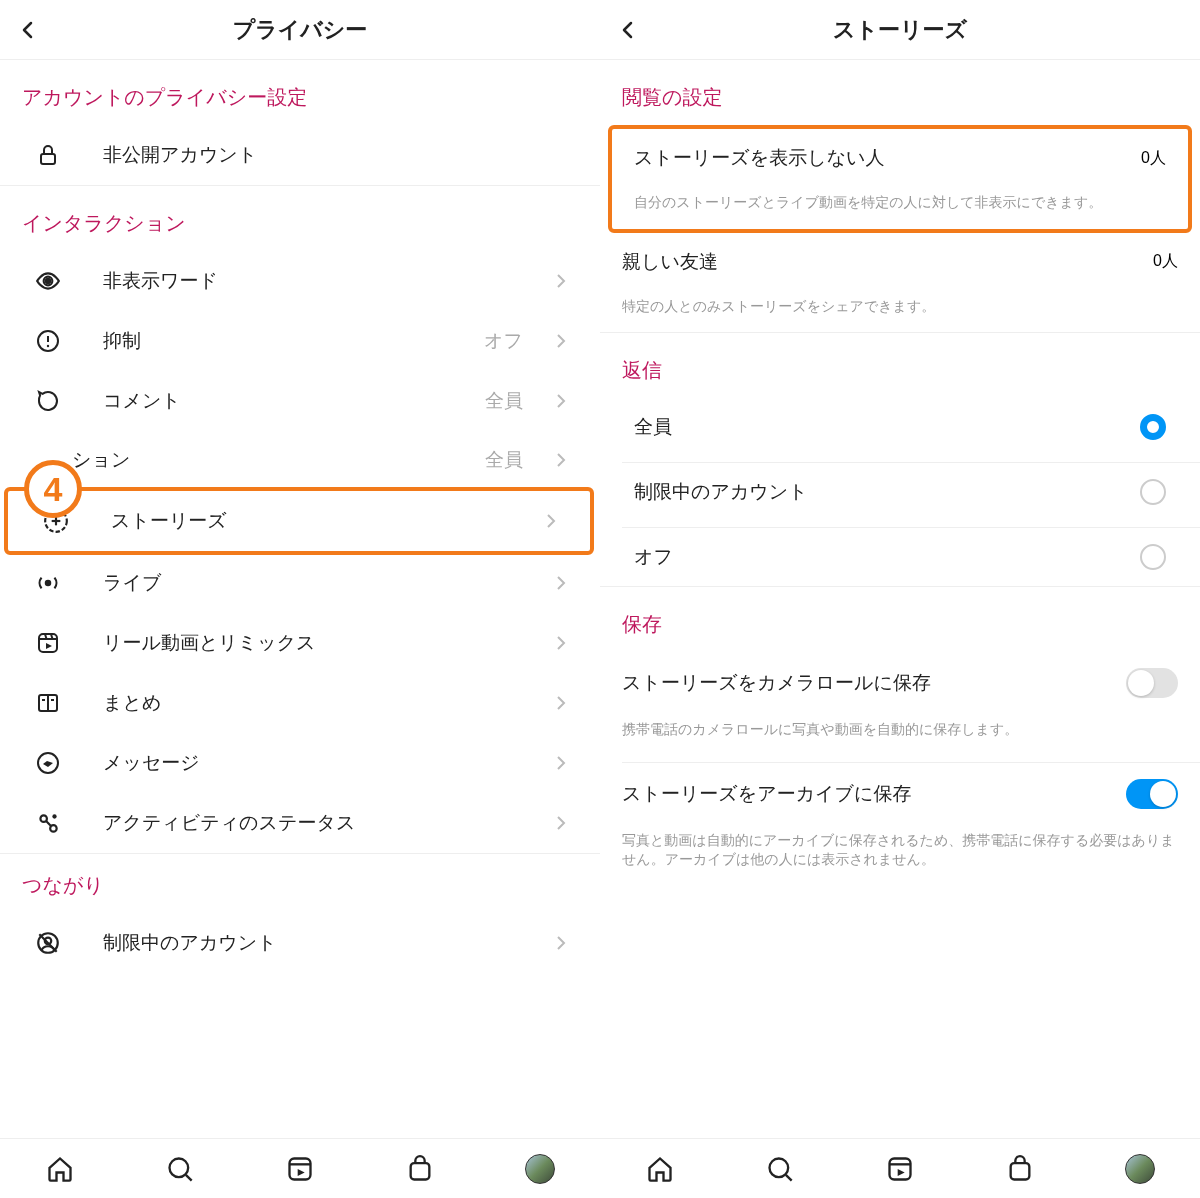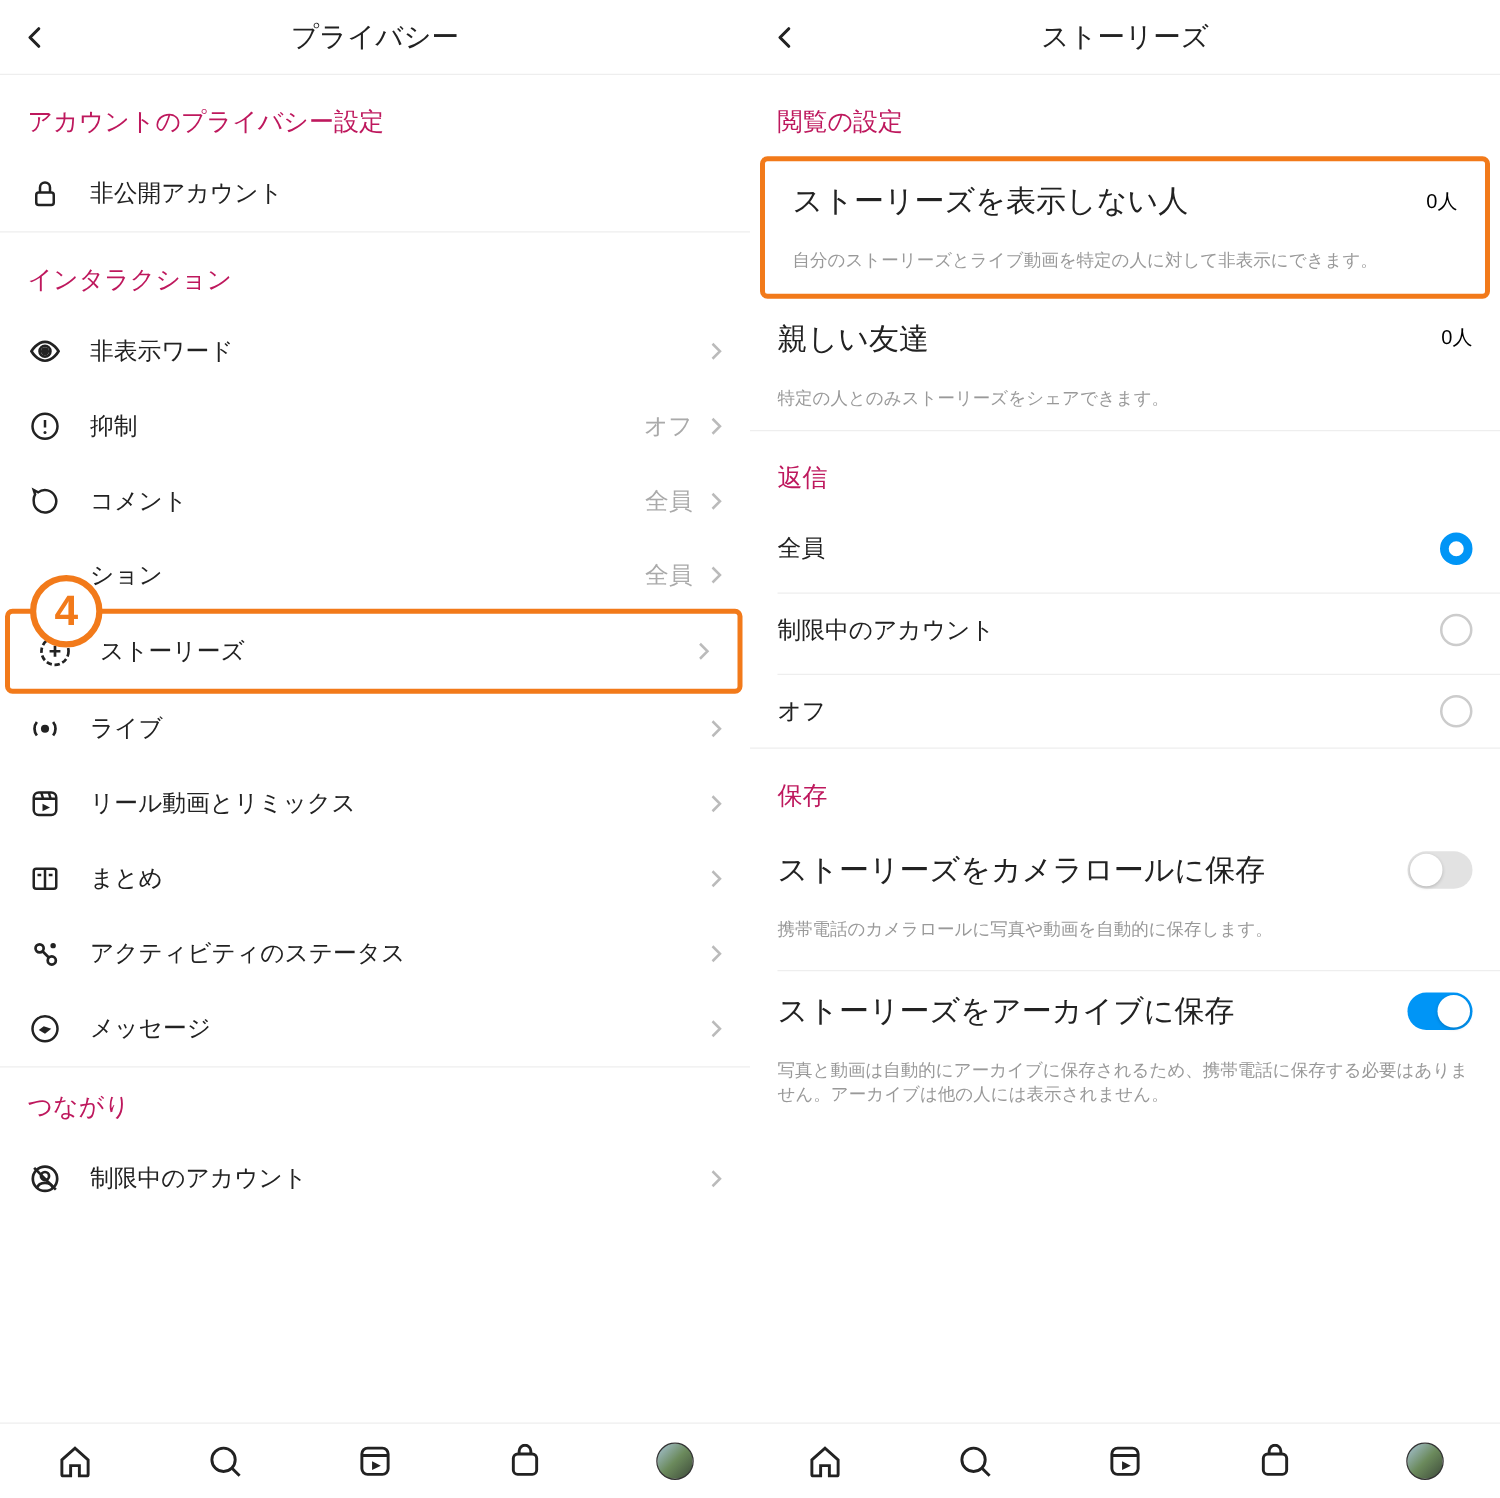--- a/index.html
+++ b/index.html
@@ -33,7 +33,7 @@
       transform: translateY(-50%);
       width: 20px; height: 20px;
     }
-    .header .title { font-size: 22px; font-weight: 400; color: #222; }
+    .header .title { font-size: 22px; font-weight: 700; color: #222; }
 
     .section-title {
       font-size: 20px;

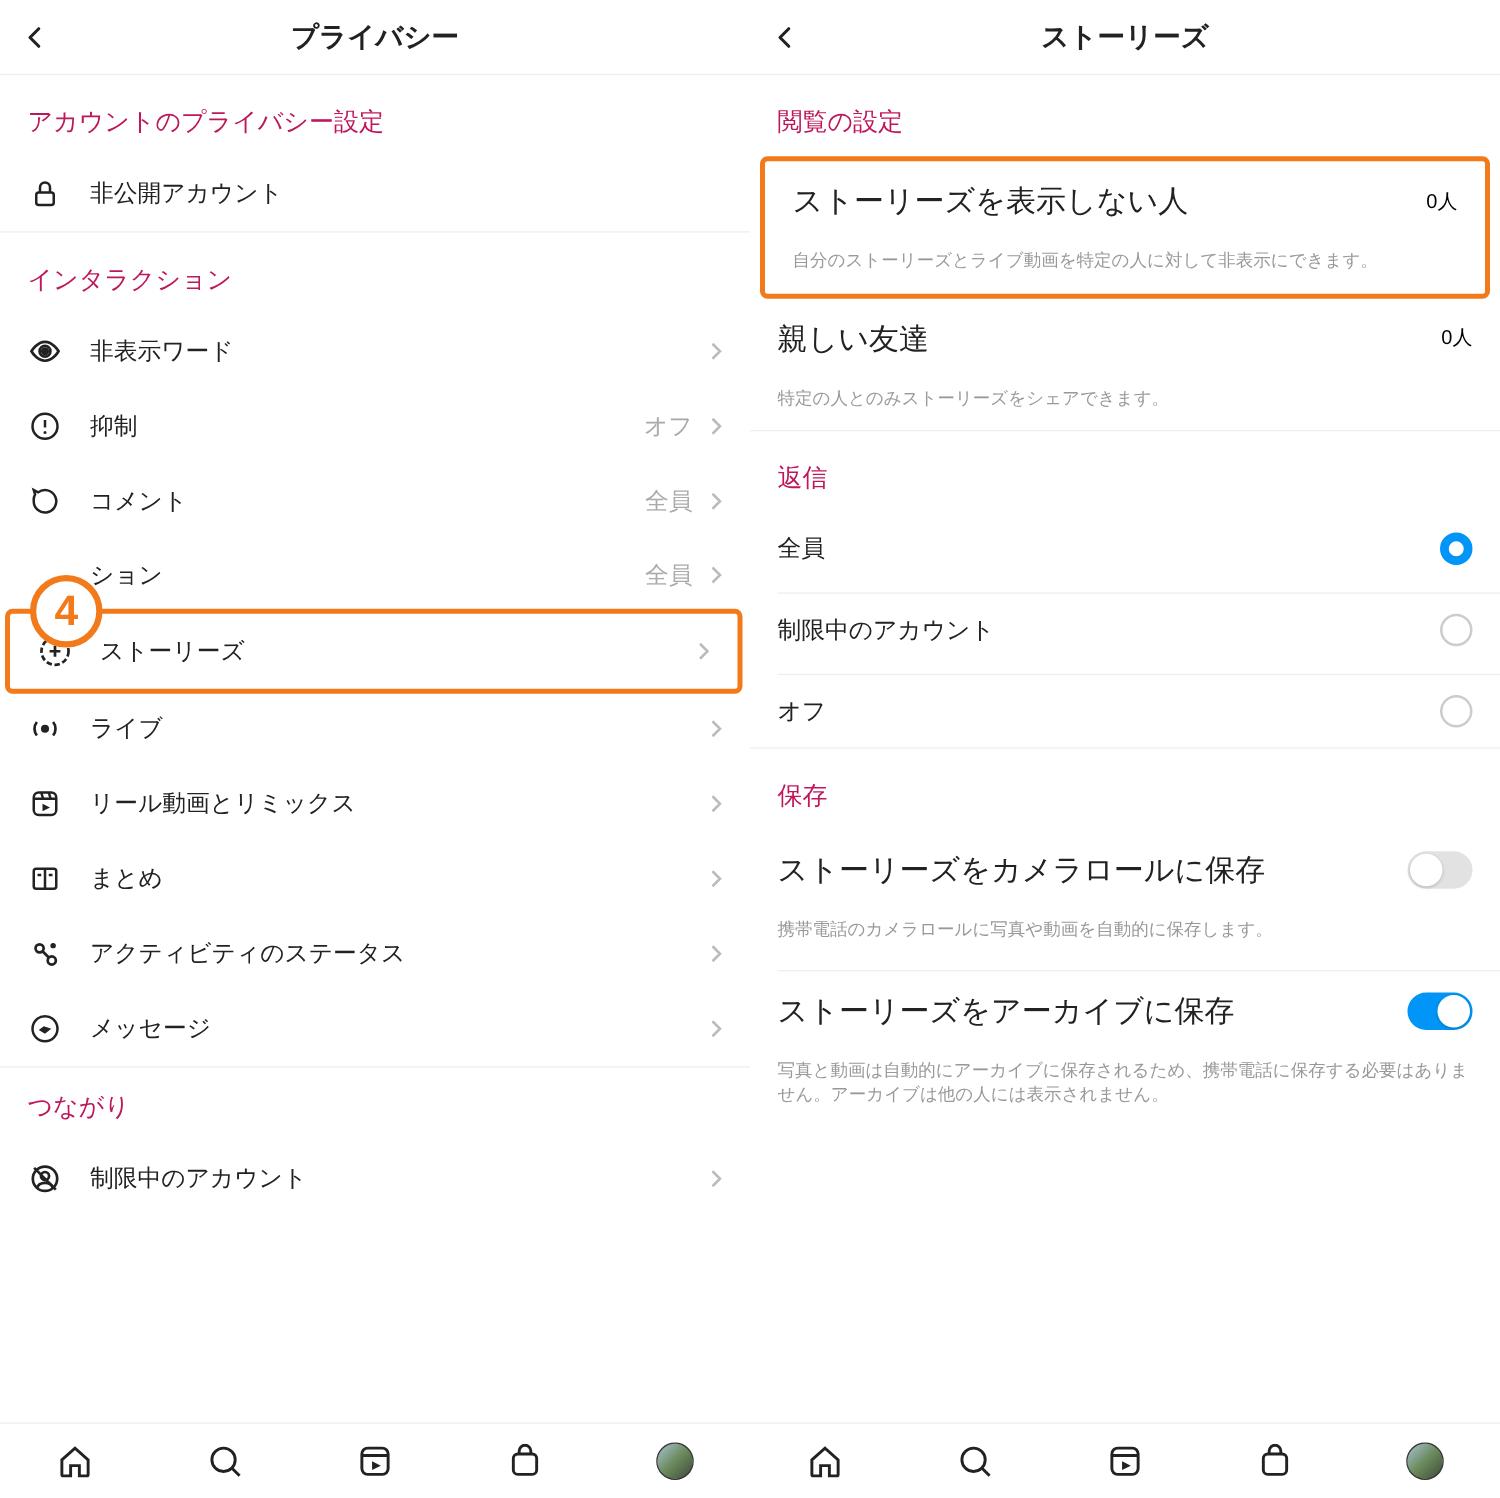--- a/index.html
+++ b/index.html
@@ -45,9 +45,10 @@
     .row {
       display: flex;
       align-items: center;
-      padding: 16px 22px;
+      padding: 16px 34px;
       min-height: 58px;
       position: relative;
+      gap: 19px;
     }
     .row .icon {
       width: 28px; height: 28px;

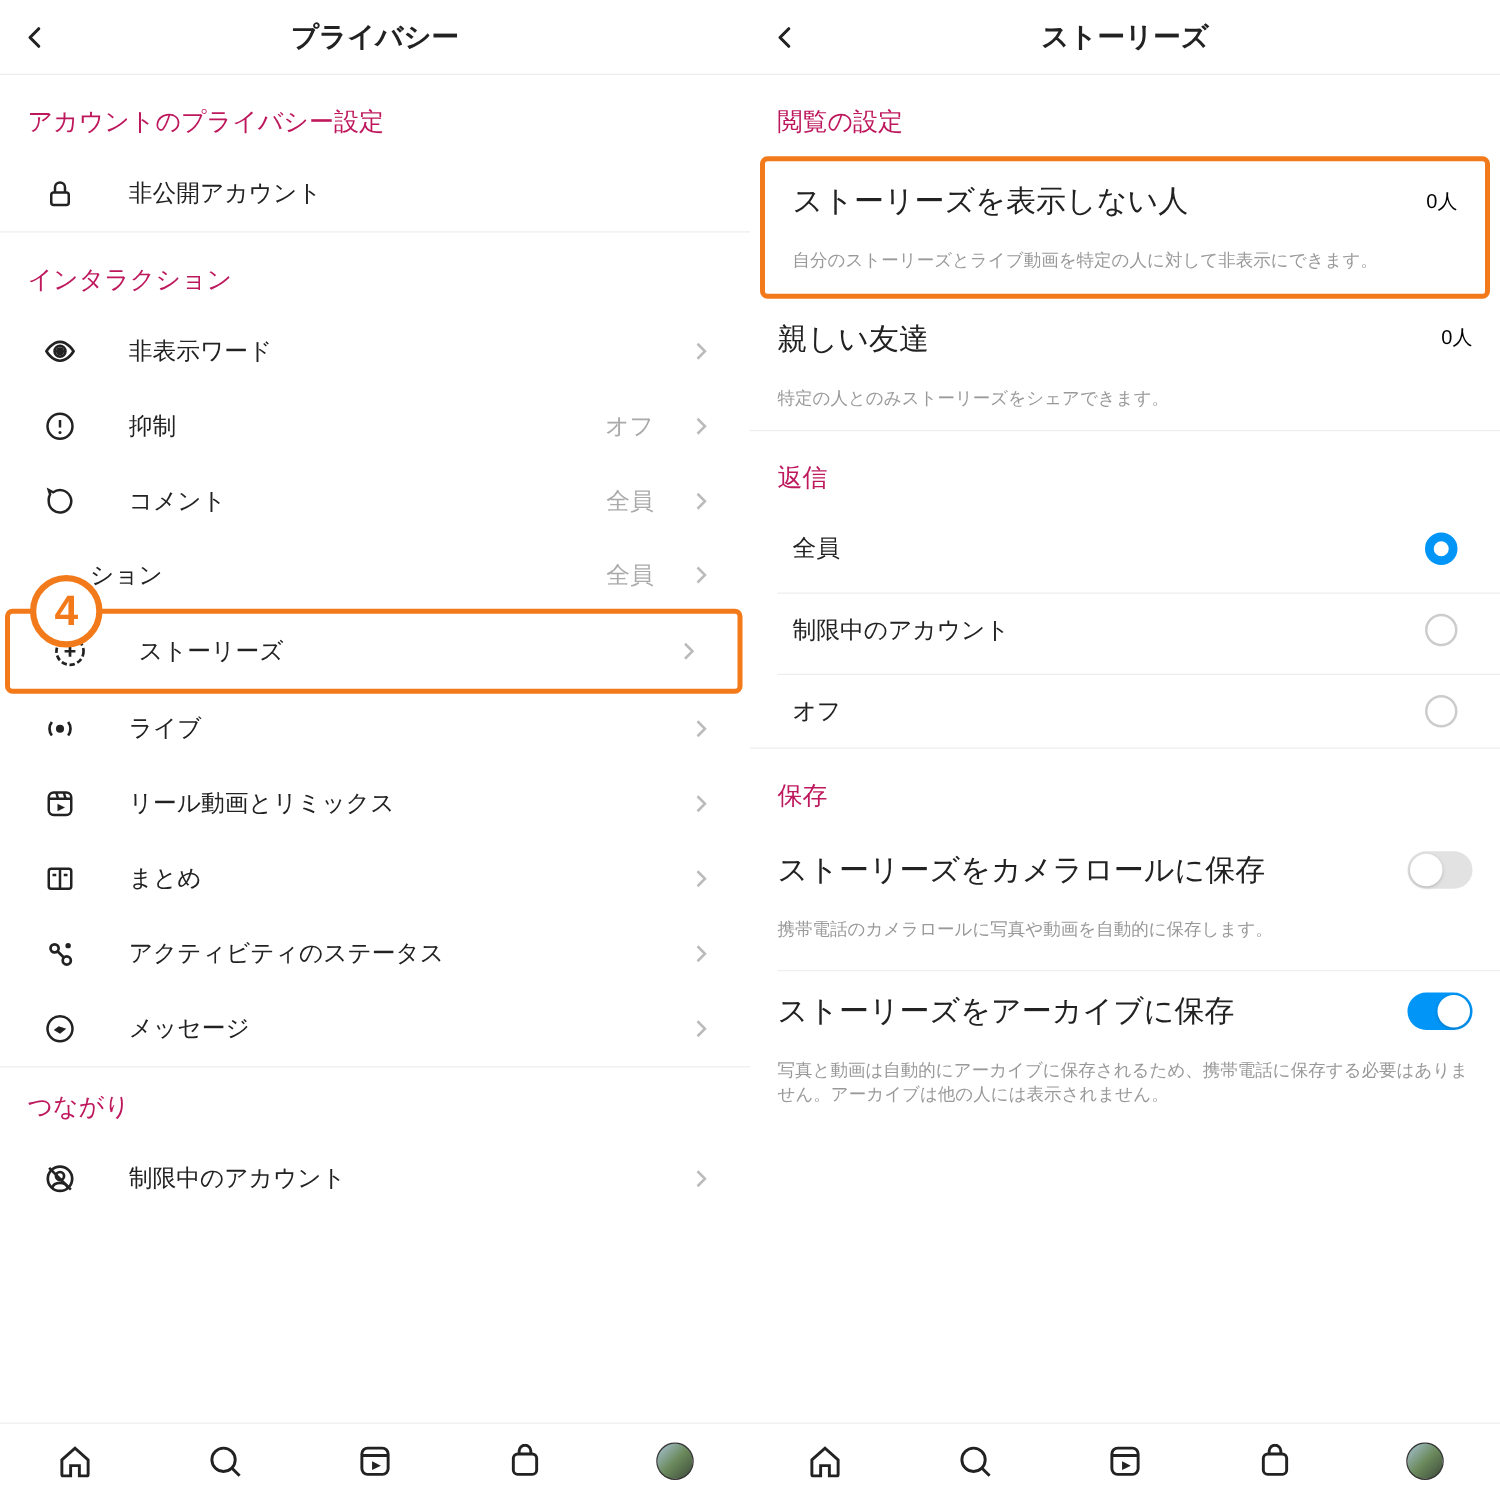--- a/index.html
+++ b/index.html
@@ -96,7 +96,7 @@
 
     .row-multi { display:block; padding: 16px 22px; }
     .row-multi .top-line { display:flex; align-items:center; }
-    .row-multi .main { font-size: 24px; color: #222; flex:1;font-family:Liberation Serif, serif; }
+    .row-multi .main { font-size: 19px; color: #222; flex:1;font-family:Liberation Serif, serif; }
     .row-multi .sub { font-size: 14px; color: #999; margin-top: 22px; line-height: 1.4; }
 
     .radio {

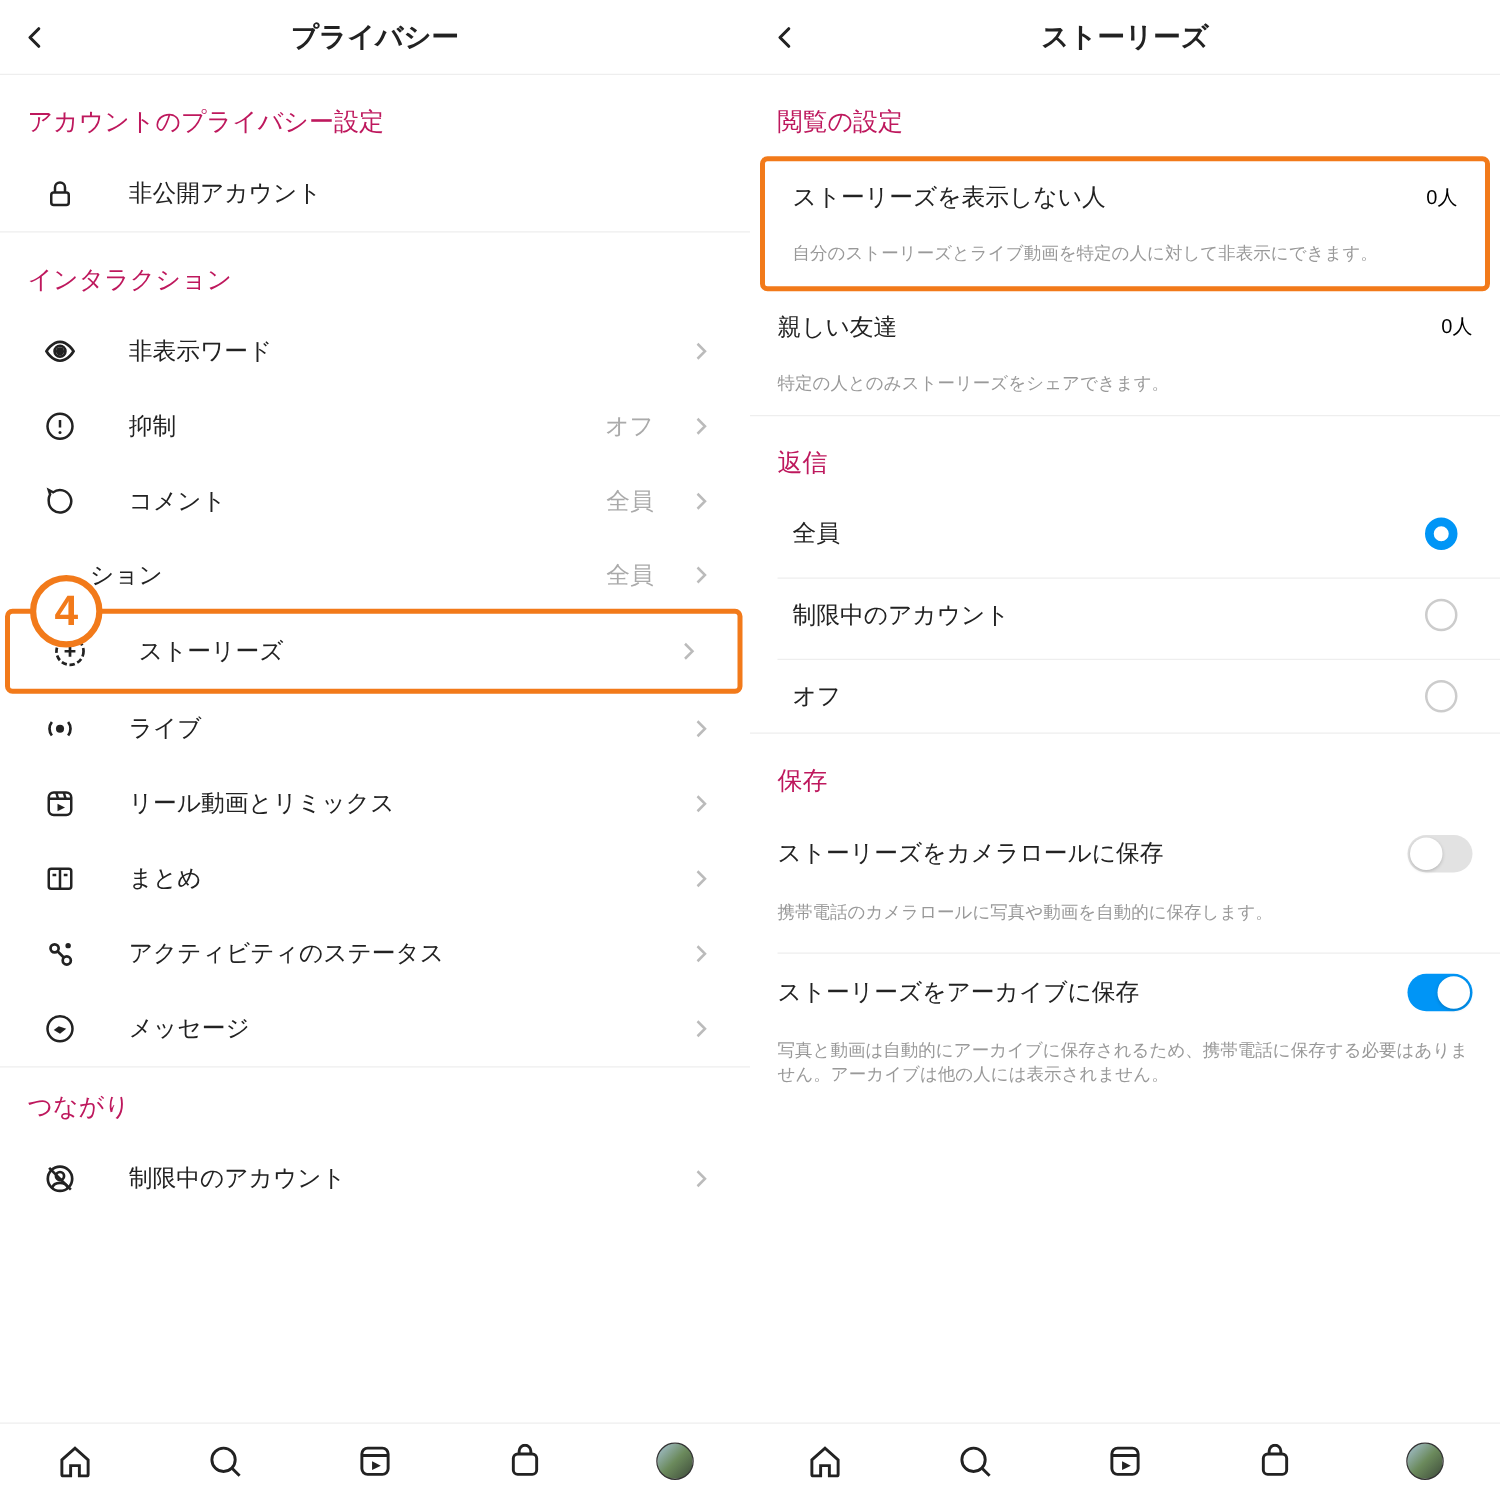--- a/index.html
+++ b/index.html
@@ -284,6 +284,21 @@
 
   <div class="row">
     <div class="icon">
+      <svg width="24" height="24" viewBox="0 0 24 24" fill="none" stroke="#222" stroke-width="2">
+          <circle cx="12" cy="12" r="10"></circle>
+          <path d="M7 13l4-3 6 2-5 4z" fill="#222" stroke="none"></path>
+        </svg>
+    </div>
+    <div class="label">メッセージ</div>
+    <div class="chev">
+        <svg viewBox="0 0 10 16">
+          <polyline points="2,2 8,8 2,14" fill="none" stroke="#bbb" stroke-width="2"></polyline>
+        </svg>
+      </div>
+  </div>
+
+  <div class="row">
+    <div class="icon">
       <svg width="26" height="26" viewBox="0 0 24 24" fill="none" stroke="#222" stroke-width="2">
           <circle cx="8" cy="8" r="3"></circle>
           <circle cx="17" cy="17" r="3"></circle>
@@ -292,21 +307,6 @@
         </svg>
     </div>
     <div class="label">アクティビティのステータス</div>
-    <div class="chev">
-        <svg viewBox="0 0 10 16">
-          <polyline points="2,2 8,8 2,14" fill="none" stroke="#bbb" stroke-width="2"></polyline>
-        </svg>
-      </div>
-  </div>
-
-  <div class="row">
-    <div class="icon">
-      <svg width="24" height="24" viewBox="0 0 24 24" fill="none" stroke="#222" stroke-width="2">
-          <circle cx="12" cy="12" r="10"></circle>
-          <path d="M7 13l4-3 6 2-5 4z" fill="#222" stroke="none"></path>
-        </svg>
-    </div>
-    <div class="label">メッセージ</div>
     <div class="chev">
         <svg viewBox="0 0 10 16">
           <polyline points="2,2 8,8 2,14" fill="none" stroke="#bbb" stroke-width="2"></polyline>

